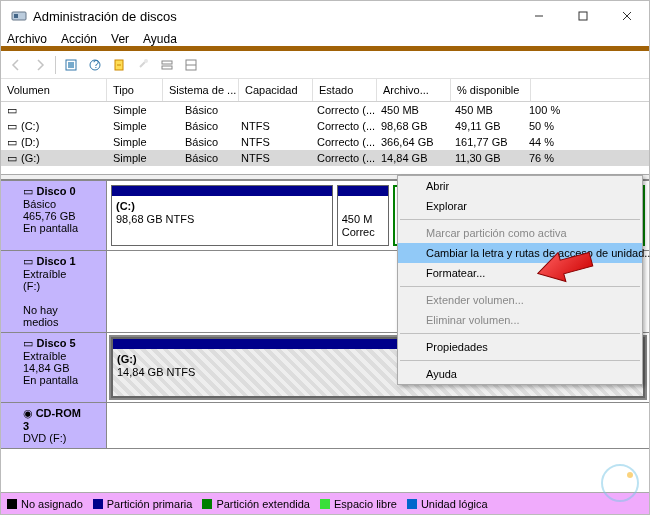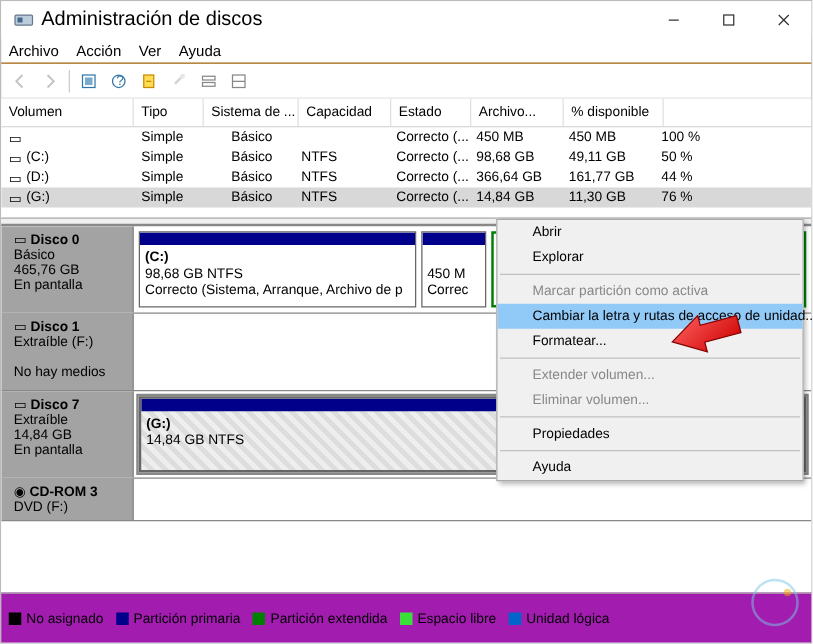--- a/index.html
+++ b/index.html
@@ -6,7 +6,7 @@
   body { margin: 0; background: #fff; width: 650px; height: 515px; overflow: hidden; position: relative; }
   .window { width: 650px; height: 515px; border: 1px solid #bbb; display: flex; flex-direction: column; background: #fff; }
   .titlebar { height: 30px; display: flex; align-items: center; justify-content: space-between; padding-left: 8px; background: #fff; }
-  .titlebar-title { font-size: 16px; }
+  .titlebar-title { font-size: 13px; }
   .title-icons { display: flex; align-items: center; gap: 4px; }
   .title-icon { display: inline-flex; width: 20px; height: 20px; align-items: center; justify-content: center; }
   .win-controls { display: flex; }

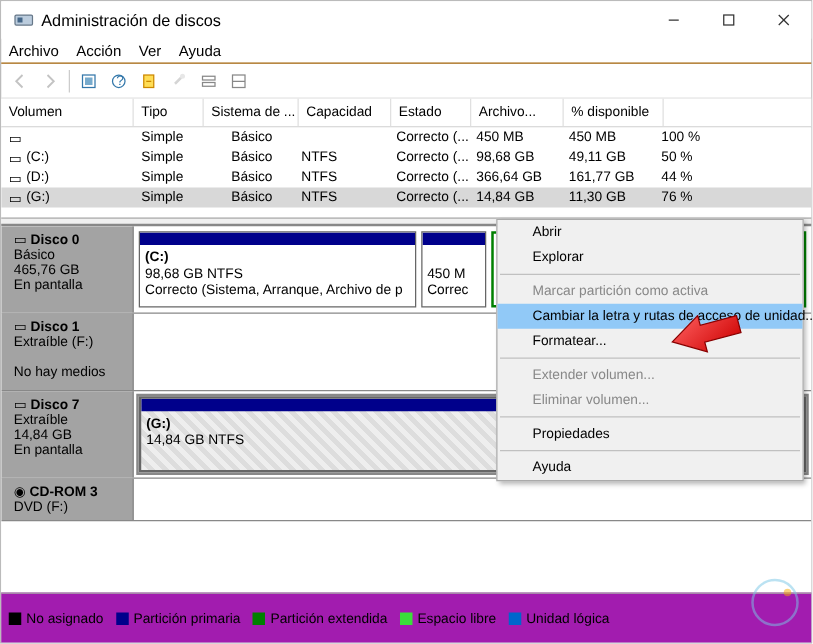--- a/index.html
+++ b/index.html
@@ -11,7 +11,7 @@
   .title-icon { display: inline-flex; width: 20px; height: 20px; align-items: center; justify-content: center; }
   .win-controls { display: flex; }
   .win-btn { width: 44px; height: 30px; display: flex; align-items: center; justify-content: center; }
-  .menubar { height: 20px; display: flex; align-items: center; padding: 0 6px; gap: 14px; border-bottom: 1px solid #a16207; }
+  .menubar { height: 20px; display: flex; align-items: center; padding: 0 6px; gap: 14px; border-bottom: 5px solid #a16207; }
   .menubar span { font-size: 12px; }
   .toolbar { height: 28px; display: flex; align-items: center; padding: 0 4px; gap: 2px; border-bottom: 1px solid #e0e0e0; }
   .tb-btn { width: 22px; height: 22px; display: flex; align-items: center; justify-content: center; border: 1px solid transparent; }

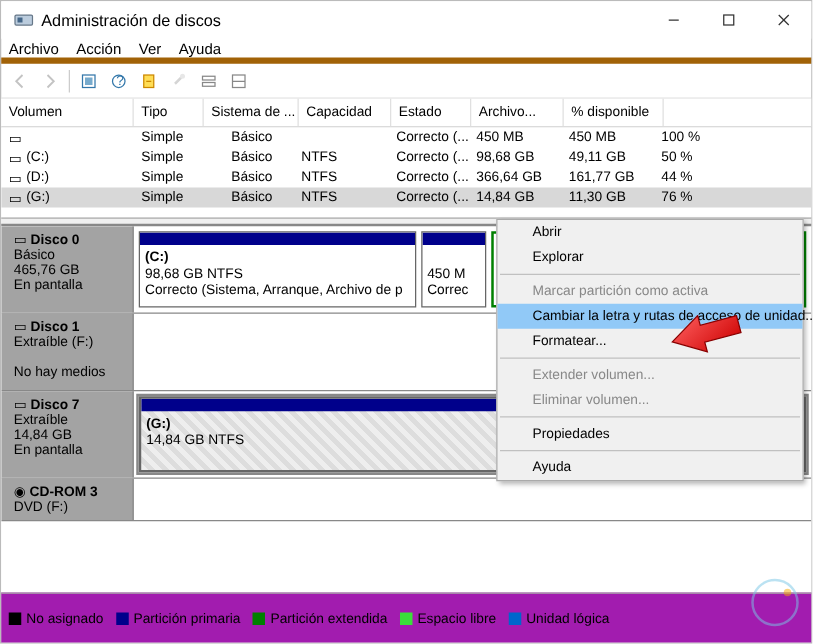--- a/index.html
+++ b/index.html
@@ -28,7 +28,7 @@
   .middle-gap { height: 6px; border-top: 1px solid #aaa; border-bottom: 1px solid #888; background: #f0f0f0; }
   .disks { flex: 1; overflow: hidden; background: #fff; border-top: 1px solid #888; }
   .disk-row { display: flex; border-bottom: 1px solid #888; min-height: 54px; }
-  .disk-label { width: 106px; padding: 4px 10px; border-right: 1px solid #888; background: #a3a3a3; }
+  .disk-label { width: 106px; padding: 4px 22px; border-right: 1px solid #888; background: #c4b5fd; }
   .disk-label b { font-weight: bold; }
   .disk-parts { flex: 1; display: flex; padding: 4px; gap: 4px; }
   .part { border: 1px solid #666; padding: 2px 4px; overflow: hidden; white-space: nowrap; background: #fff; position: relative; }

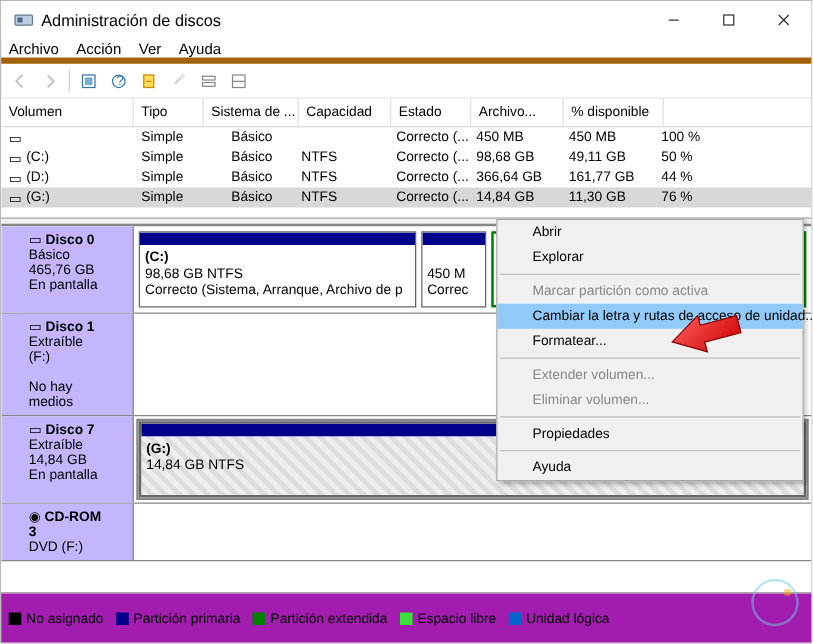--- a/index.html
+++ b/index.html
@@ -219,7 +219,7 @@
       <div class="disk-parts">
         <div class="part" style="flex:3">
             <div class="stripe"></div>
-            <div class="content"><b>(C:)</b><br><span>98,68 GB NTFS</span><br><span>Correcto (Sistema, Arranque, Archivo de p</span></div>
+            <div class="content"><b>(C:)</b><br><span>98,68 GB NTFS</span><br></div>
           </div>
         <div class="part" style="flex:.6">
             <div class="stripe"></div>

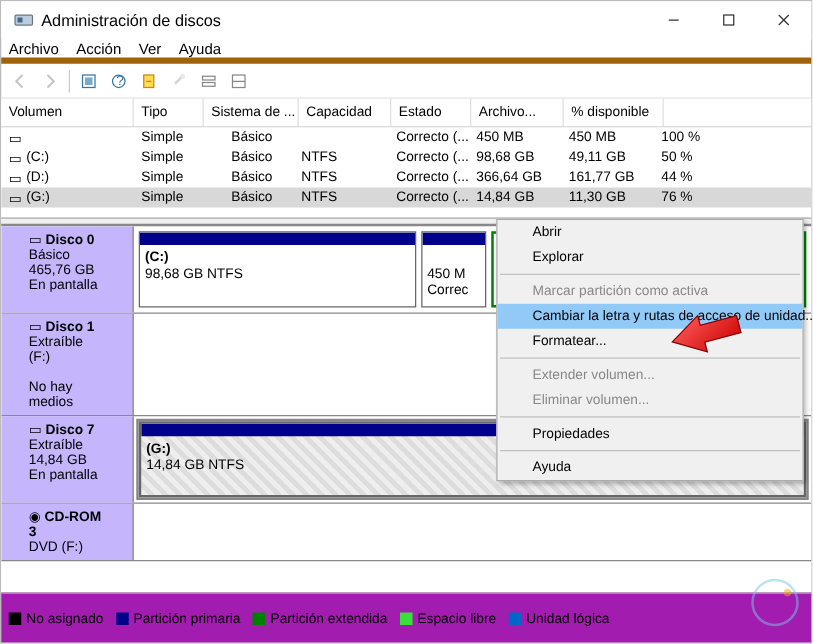--- a/index.html
+++ b/index.html
@@ -242,7 +242,7 @@
 
     <div class="disk-row" style="min-height:70px">
       <div class="disk-label">
-        <span>▭</span> <b>Disco 7</b><br>
+        <span>▭</span> <b>Disco 5</b><br>
         <span>Extraíble</span><br>
         <span>14,84 GB</span><br>
         <span>En pantalla</span>

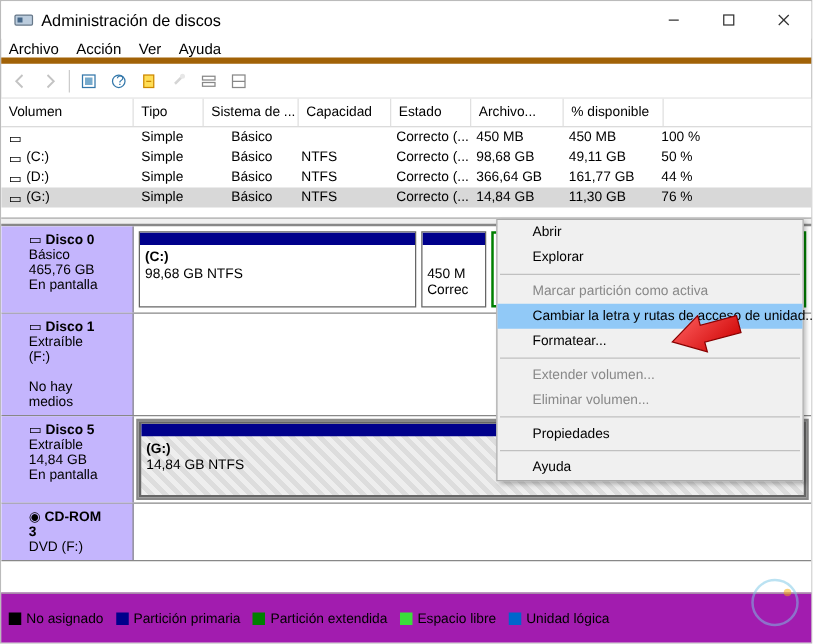--- a/index.html
+++ b/index.html
@@ -35,7 +35,7 @@
   .part .stripe { position: absolute; left: 0; right: 0; top: 0; height: 10px; background: #00008b; }
   .part .content { position: relative; margin-top: 12px; font-size: 11px; line-height: 13px; }
   .part.hatched { background: repeating-linear-gradient(45deg,#eee,#eee 4px,#ddd 4px,#ddd 8px); }
-  .legend { height: 40px; border-top: 1px solid #aaa; display: flex; align-items: center; gap: 10px; padding: 0 6px; background: #a21caf; }
+  .legend { height: 22px; border-top: 1px solid #aaa; display: flex; align-items: center; gap: 10px; padding: 0 6px; background: #f0abfc; }
   .legend-item { display: flex; align-items: center; gap: 4px; }
   .swatch { width: 10px; height: 10px; }
   

